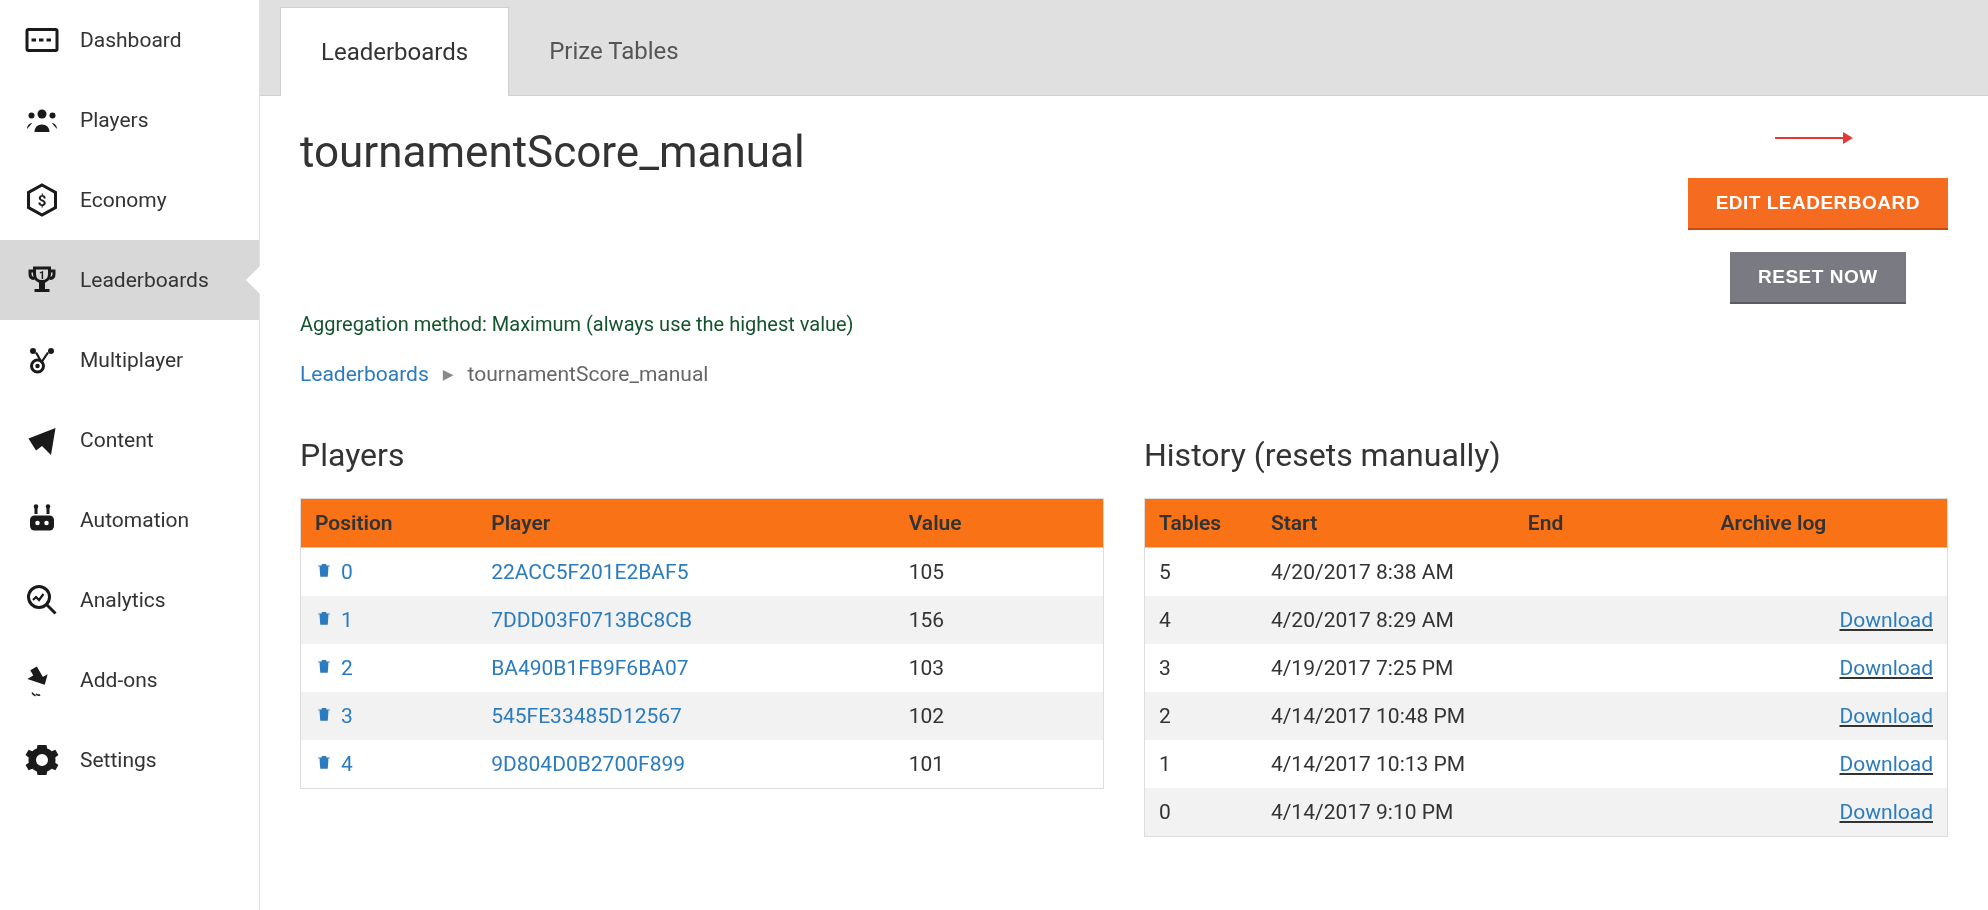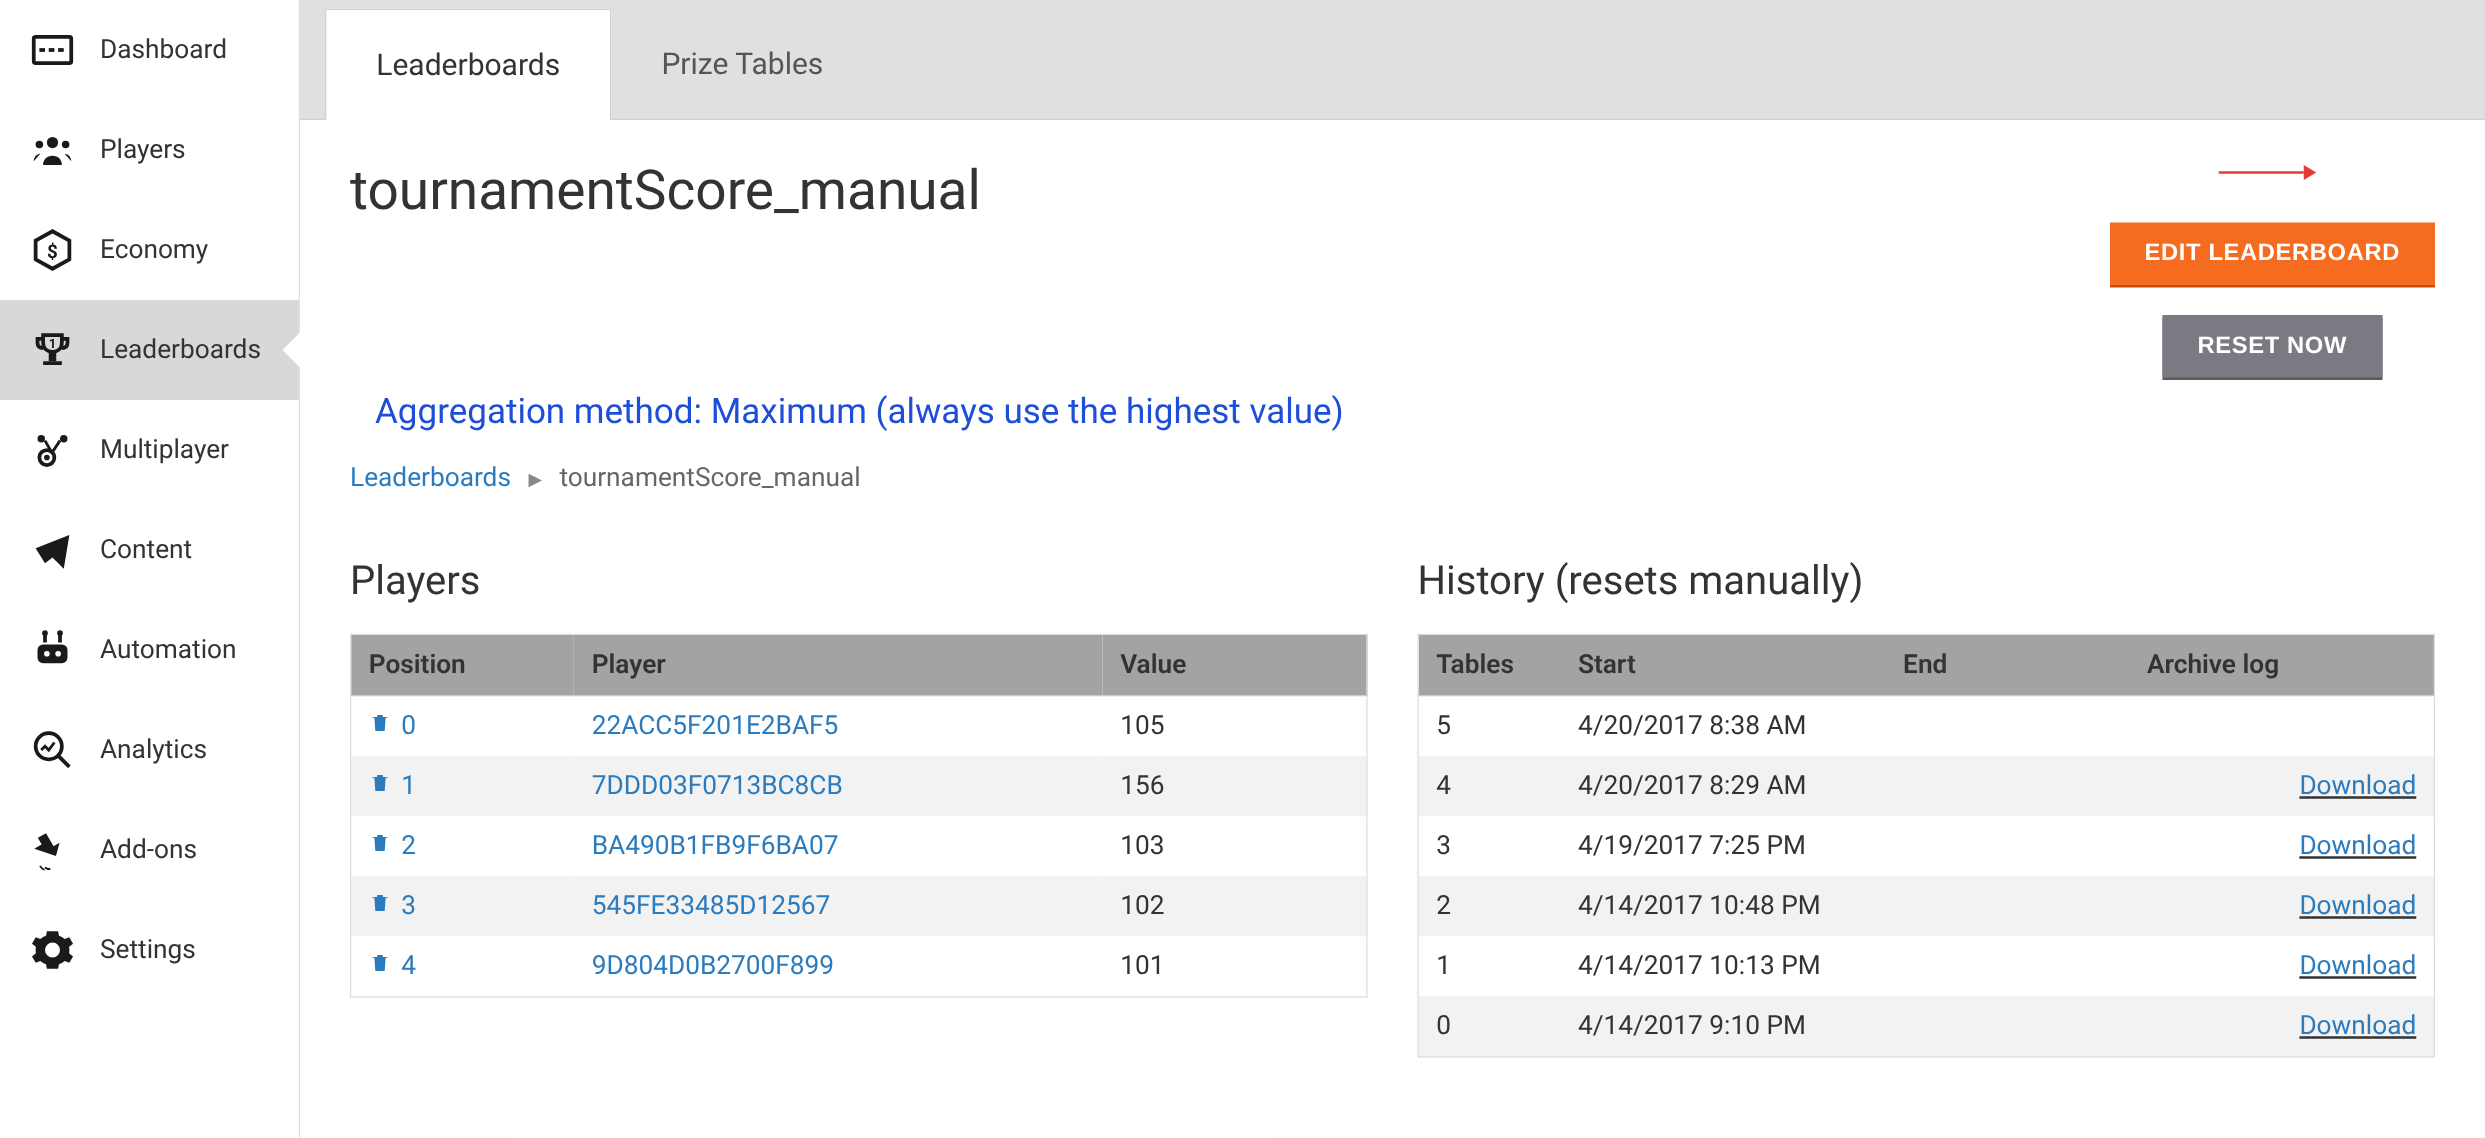--- a/index.html
+++ b/index.html
@@ -13,7 +13,7 @@
   overflow: hidden;
 }
 .sidebar {
-  width: 240px;
+  width: 260px;
   background: #fff;
   border-right: 1px solid #e0e0e0;
   display: flex;

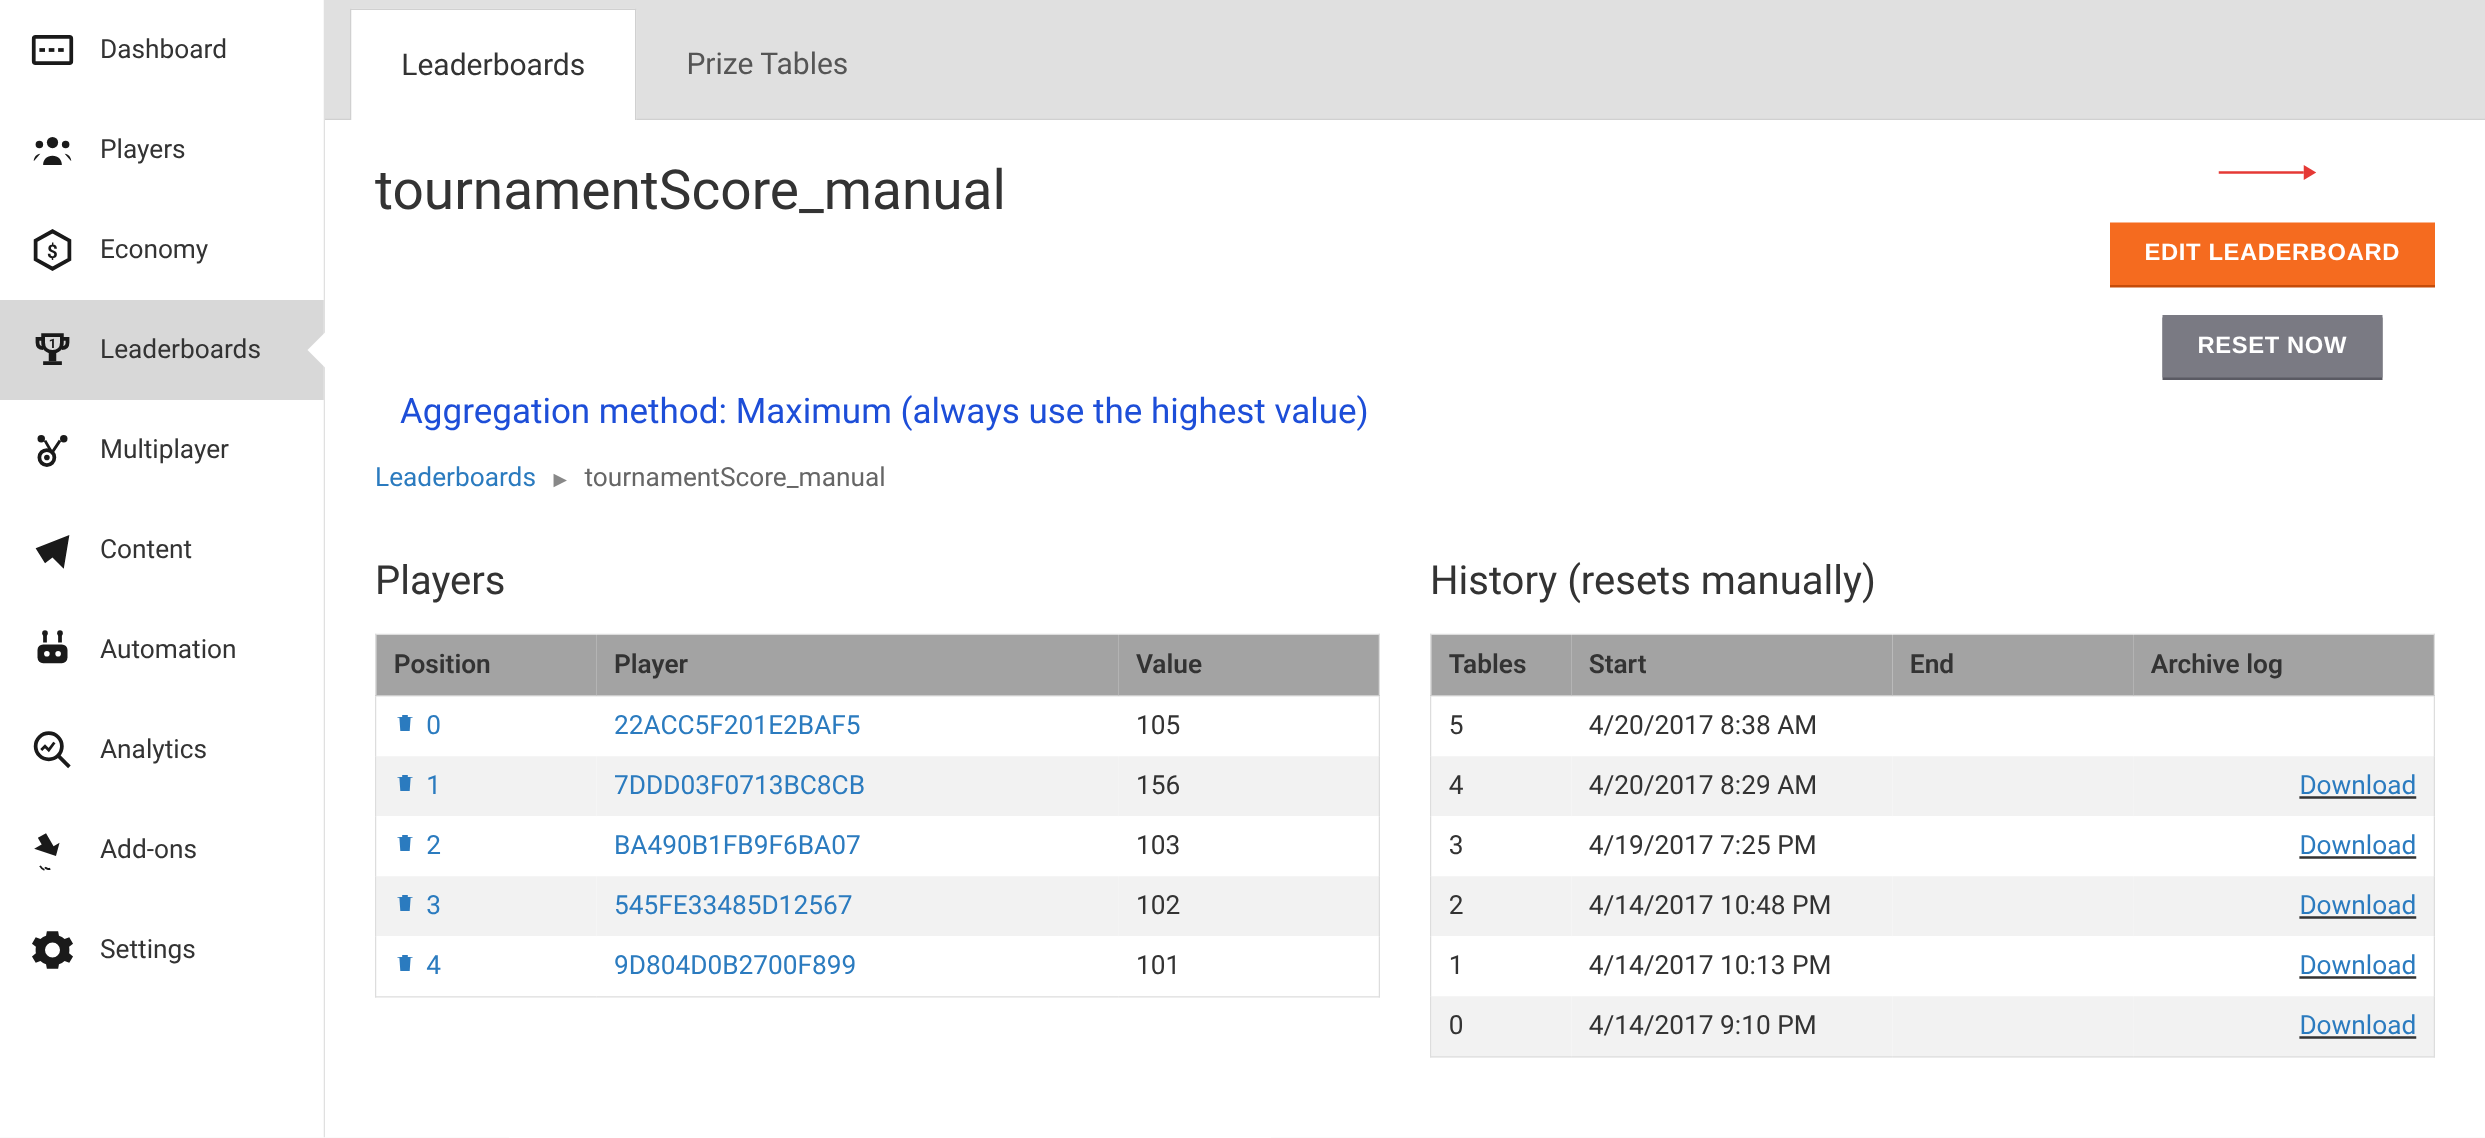--- a/index.html
+++ b/index.html
@@ -122,10 +122,9 @@
 .btn-primary { background: #f56b1f; box-shadow: 0 2px 0 #c54c0a; }
 .btn-secondary { background: #7a7a83; box-shadow: 0 2px 0 #5a5a63; }
 .subtitle {
-  font-size: 28px;
-  color: #1d4ed8;
+  font-size: 20px;
+  color: #14532d;
   margin-bottom: 26px;
-  margin-left: 20px;
 }
 .breadcrumb {
   font-size: 21px;

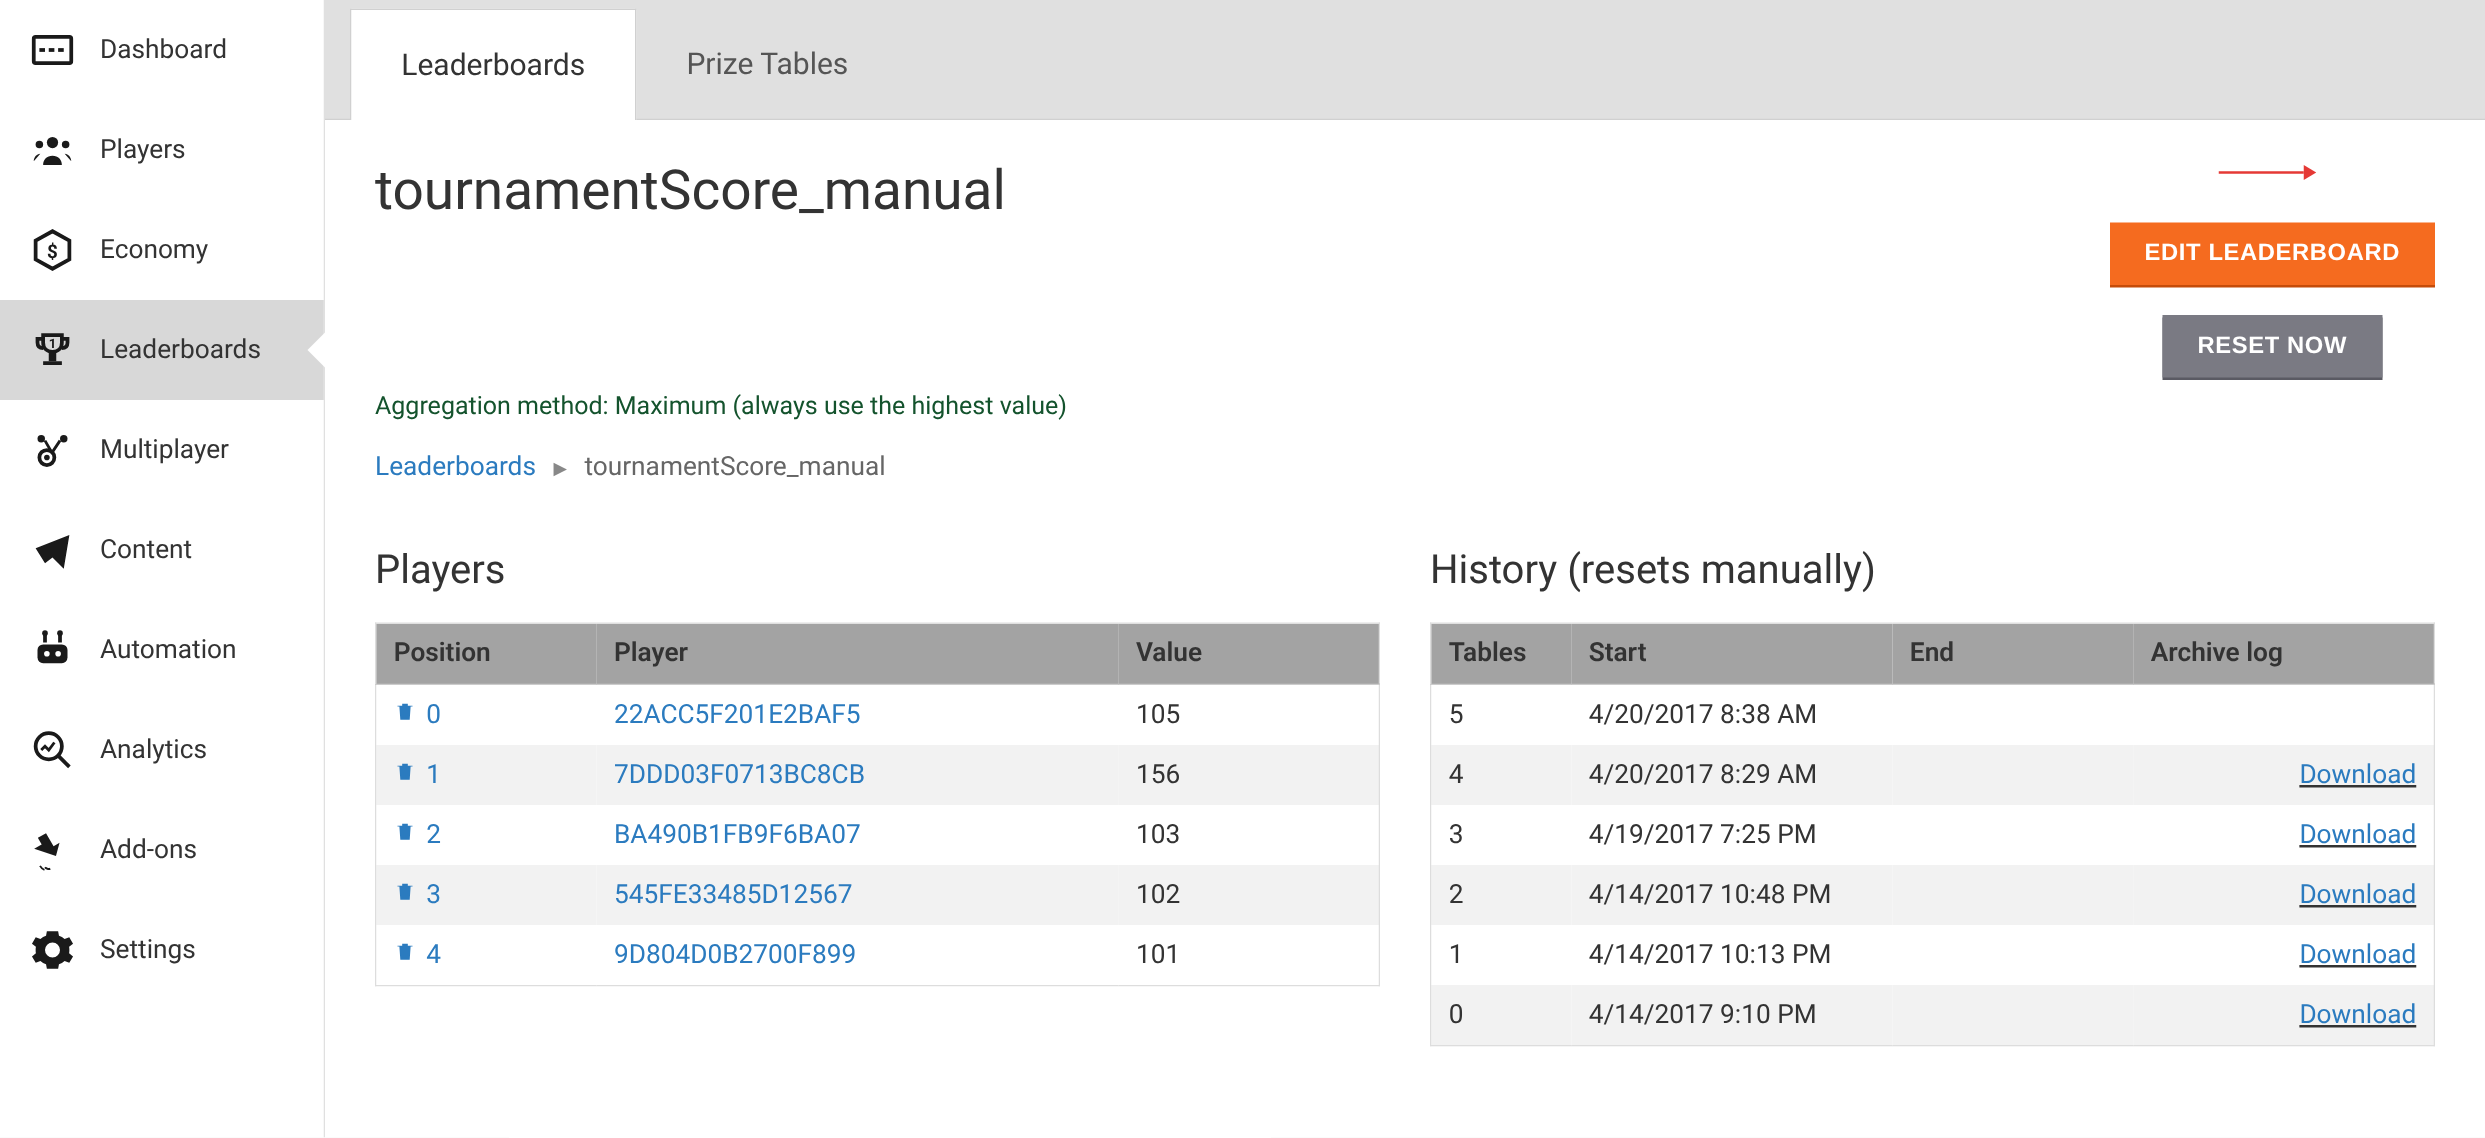--- a/index.html
+++ b/index.html
@@ -154,7 +154,7 @@
   border: 1px solid #ddd;
 }
 th {
-  background: #a3a3a3;
+  background: #f97316;
   text-align: left;
   padding: 12px 14px;
   font-weight: 600;

